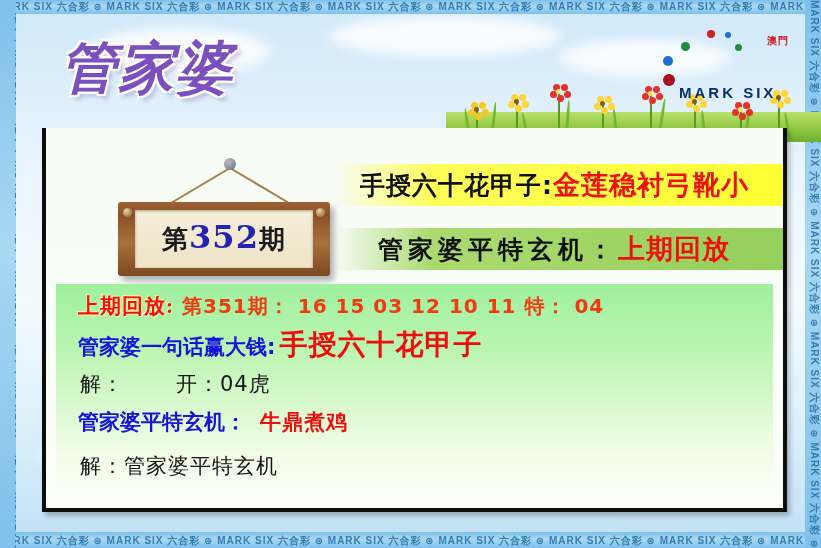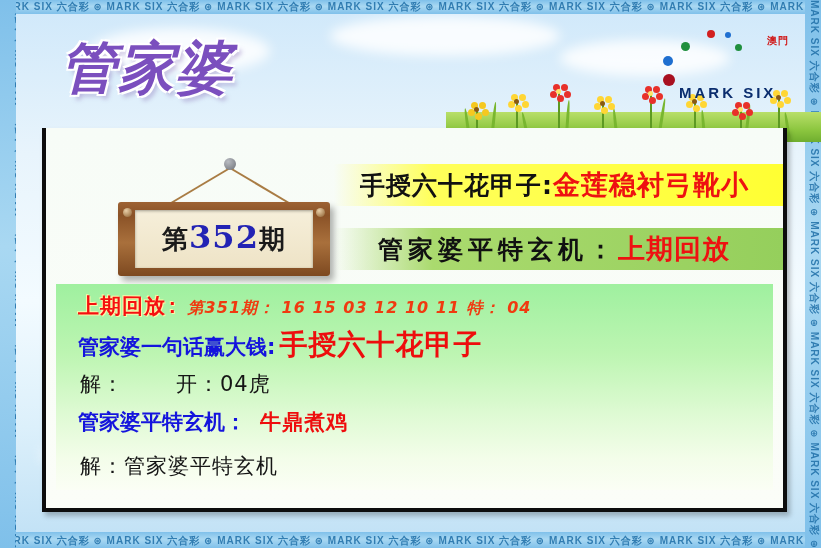--- a/index.html
+++ b/index.html
@@ -133,7 +133,7 @@
   #row-replay{position:absolute;left:22px;top:8px;}
   #replay-label{
     font-size:21px;font-weight:bold;color:#f51010;letter-spacing:1px;
-    font-family:Liberation Mono, monospace;
+    font-family:Liberation Serif, serif;
     text-shadow:1px 1px 0 #fff6a8,-1px -1px 0 #fff6a8;
   }
   #replay-value{

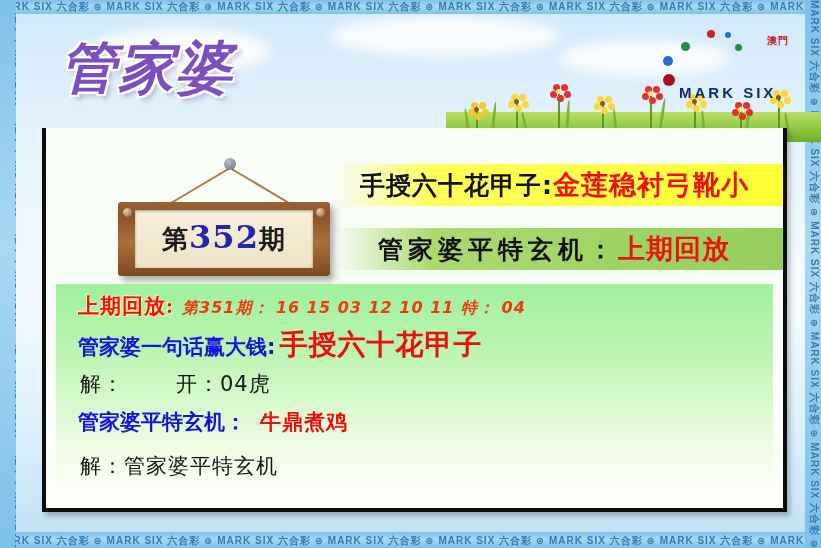--- a/index.html
+++ b/index.html
@@ -137,9 +137,8 @@
     text-shadow:1px 1px 0 #fff6a8,-1px -1px 0 #fff6a8;
   }
   #replay-value{
-    font-size:16px;font-weight:bold;color:#f03a10;margin-left:8px;letter-spacing:1px;
-    font-family:"DejaVu Sans","Liberation Sans",sans-serif;
-    font-style:italic;
+    font-size:20px;font-weight:bold;color:#f03a10;margin-left:8px;letter-spacing:1px;
+    font-family:"DejaVu Sans","Liberation Sans",sans-serif;
   }
   #row-phrase{position:absolute;left:22px;top:42px;}
   .blue-lbl{

